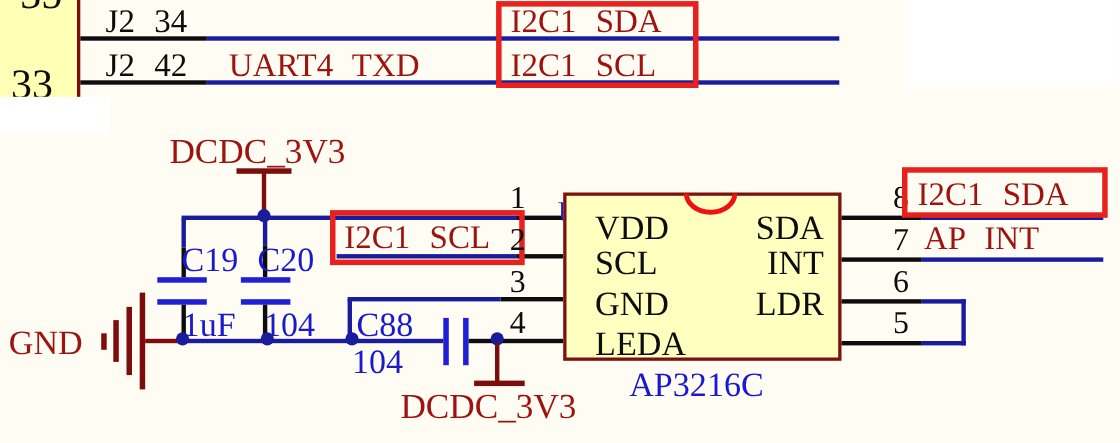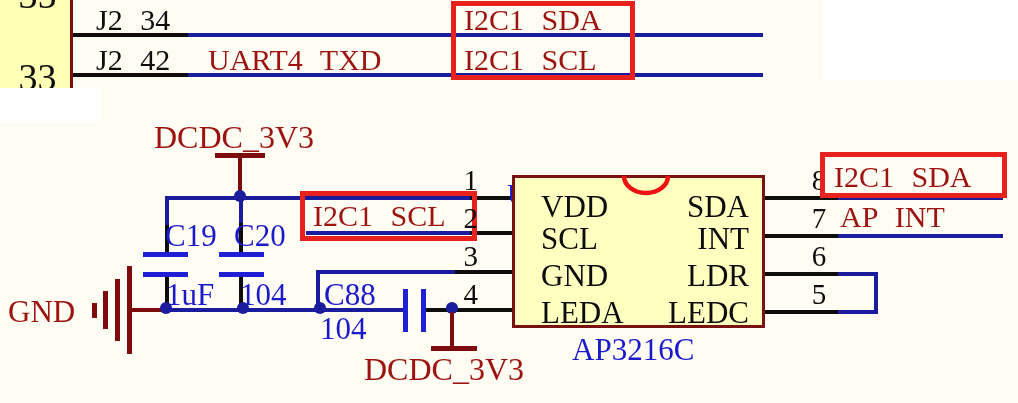--- a/index.html
+++ b/index.html
@@ -43,7 +43,7 @@
 
   <div id="connector-strip">
     <div class="txt black f38" style="left:10px;top:-24px;width:55px;text-align:center;">35</div>
-    <div class="txt black f38" style="left:10px;top:58px;width:55px;text-align:center;">33</div>
+    <div class="txt black f38" style="left:10px;top:58px;width:55px;text-align:left;">33</div>
   </div>
   <div class="wireM" style="left:70px;top:0;width:3px;height:88px;"></div>
 

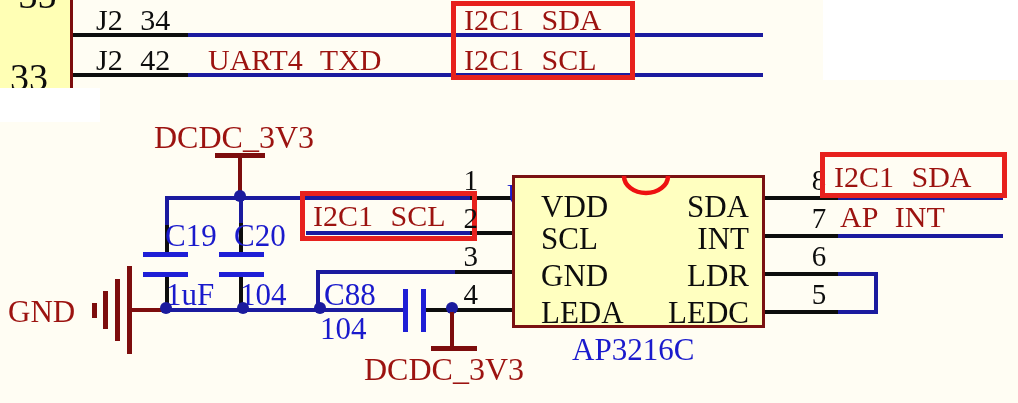--- a/index.html
+++ b/index.html
@@ -125,7 +125,6 @@
     <div class="pname" style="left:26px;top:119px;">LEDA</div>
     <div class="pname" style="right:13px;top:45px;">INT</div>
     <div class="pname" style="right:13px;top:82px;">LDR</div>
-    <div class="pname" style="right:13px;top:119px;">LEDC</div>
   </div>
   <svg width="1018" height="403" viewBox="0 0 1018 403">
     <path d="M 624 176 A 22 17 0 0 0 668 176" fill="none" stroke="#ee1111" stroke-width="4.5"></path>

